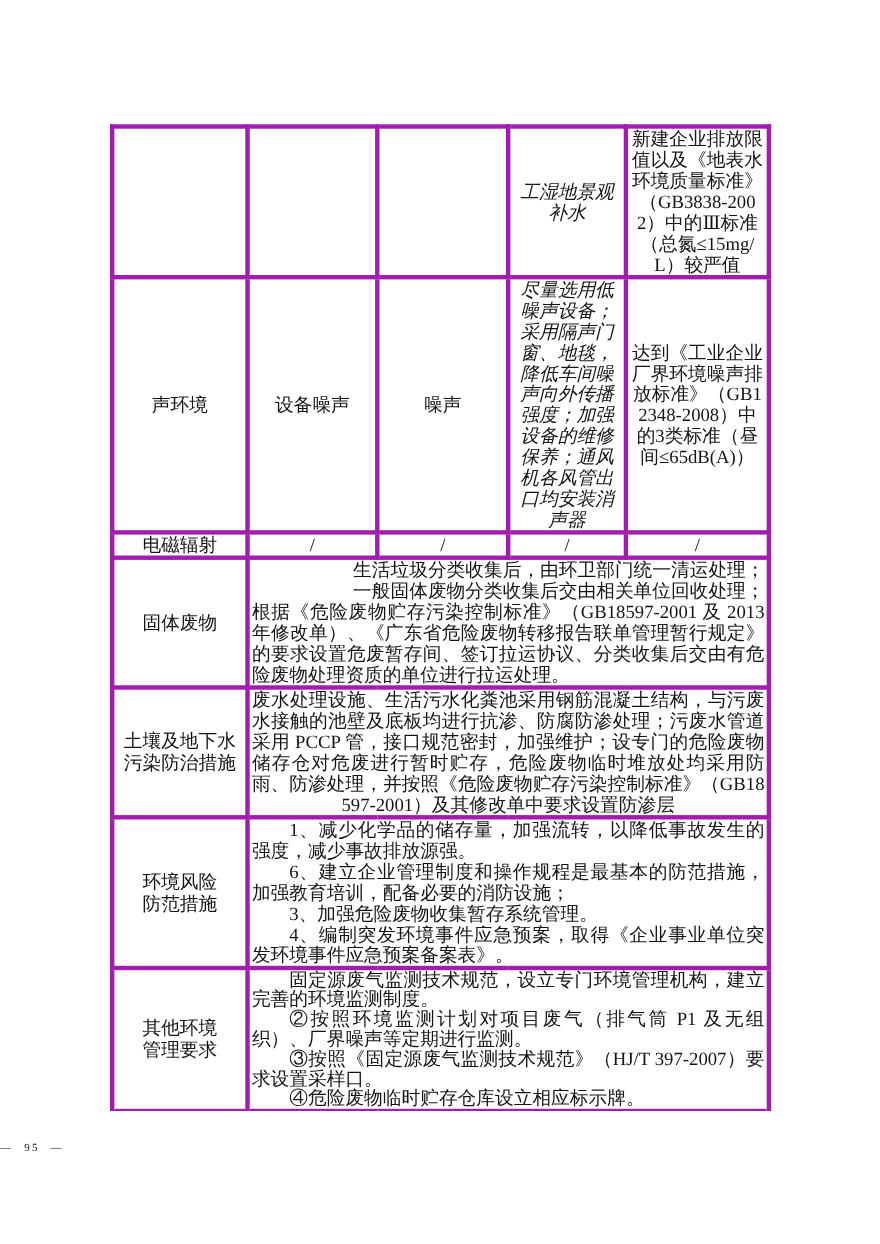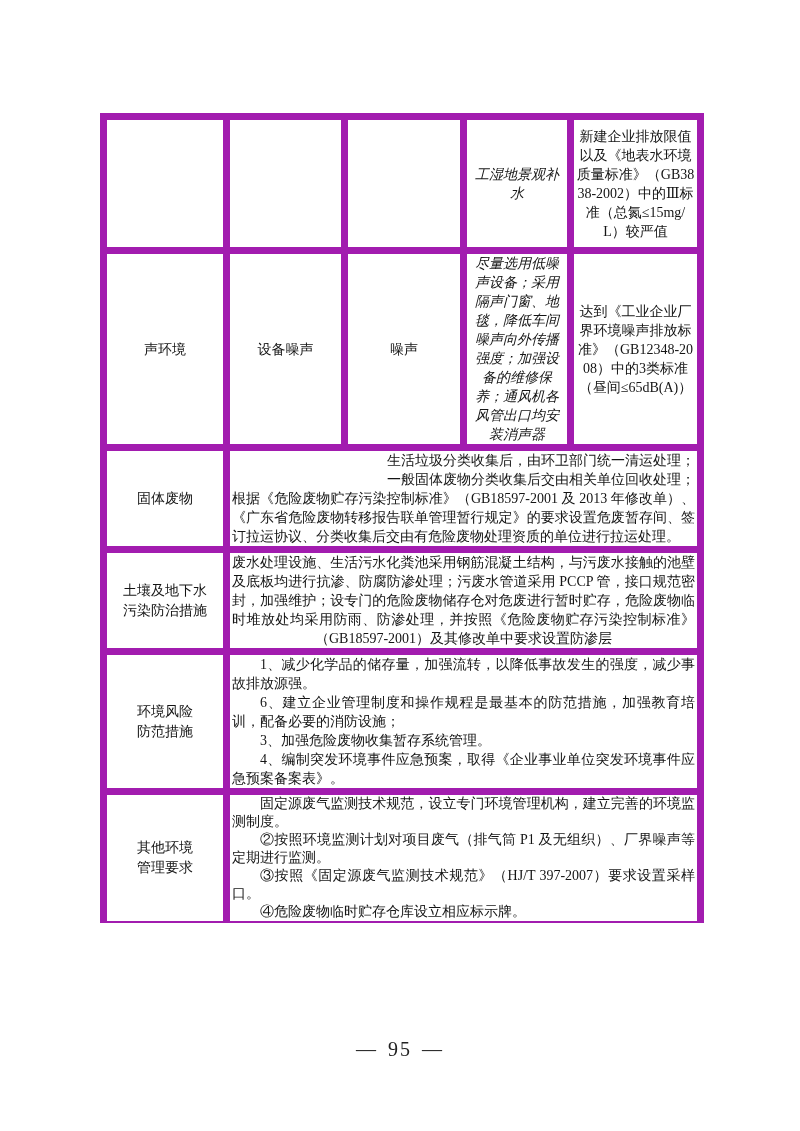--- a/index.html
+++ b/index.html
@@ -15,9 +15,9 @@
     border-collapse:collapse;table-layout:fixed;
   }
   table.main td{
-    border:7px solid #a21caf;
+    border:4px solid #a21caf;
     padding:0 2px;
-    font-size:14px;line-height:19px;
+    font-size:17px;line-height:19px;
     vertical-align:middle;text-align:center;
     overflow:hidden;word-break:break-all;
   }

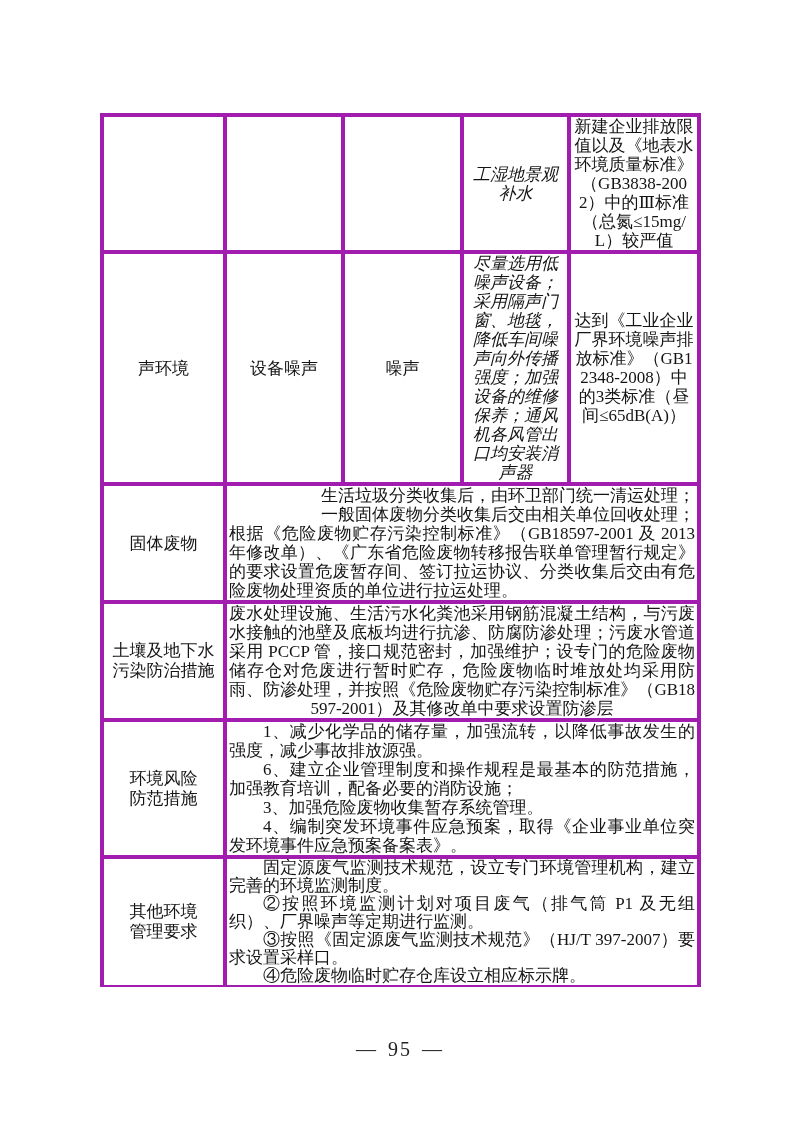--- a/index.html
+++ b/index.html
@@ -81,6 +81,13 @@
       <td>达到《工业企业厂界环境噪声排放标准》（GB12348-2008）中的3类标准（昼间≤65dB(A)）</td>
     </tr>
 
+    <tr class="r3">
+      <td>电磁辐射</td>
+      <td class="slash">/</td>
+      <td class="slash">/</td>
+      <td class="slash">/</td>
+      <td class="slash">/</td>
+    </tr>
 
     <tr class="r4">
       <td>固体废物</td>

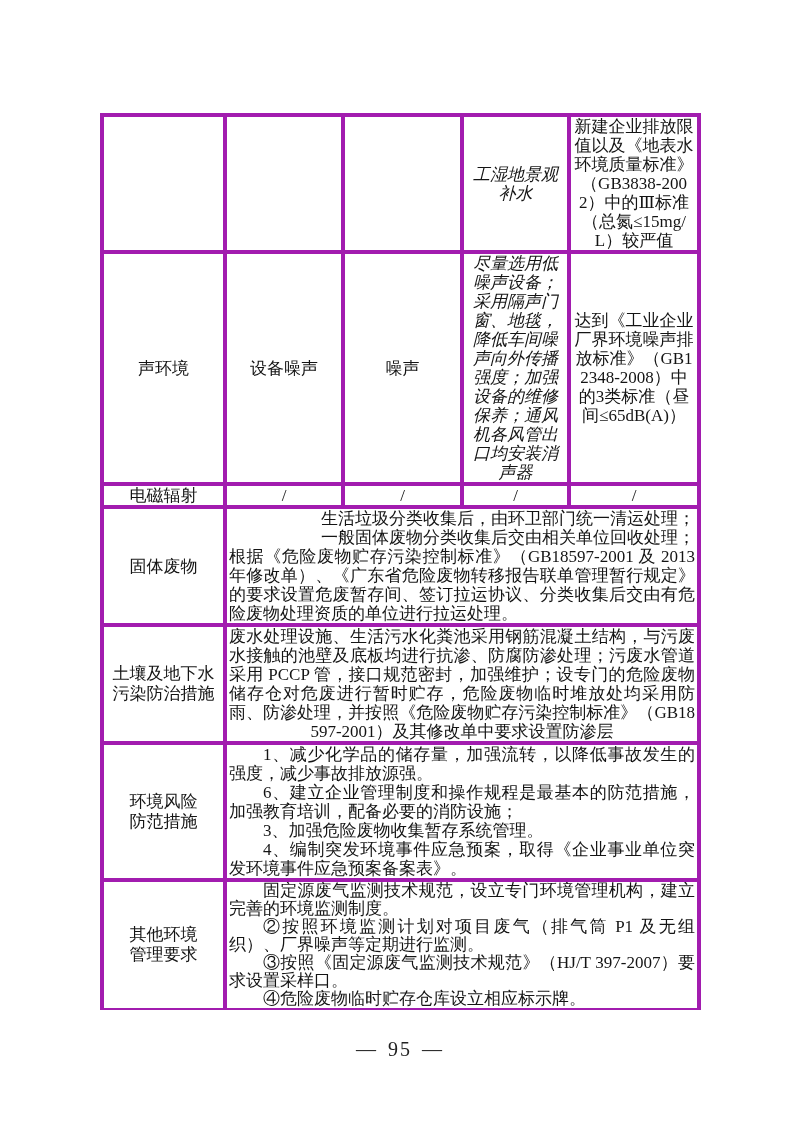--- a/index.html
+++ b/index.html
@@ -46,7 +46,7 @@
 
   .pageno{
     position:absolute;left:0;top:1038px;width:100%;
-    text-align:center;font-size:20px;letter-spacing:2px;color:#222;
+    text-align:left;font-size:10px;letter-spacing:2px;color:#222;
   }
   .pageno .num{padding:0 10px;}
 </style>

